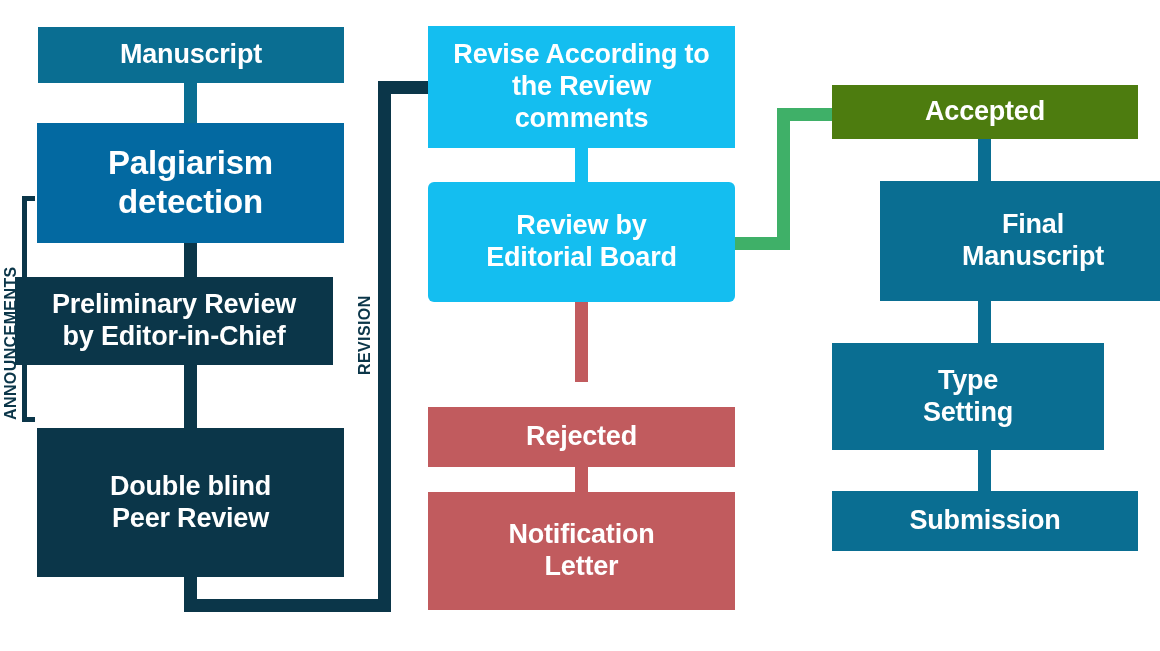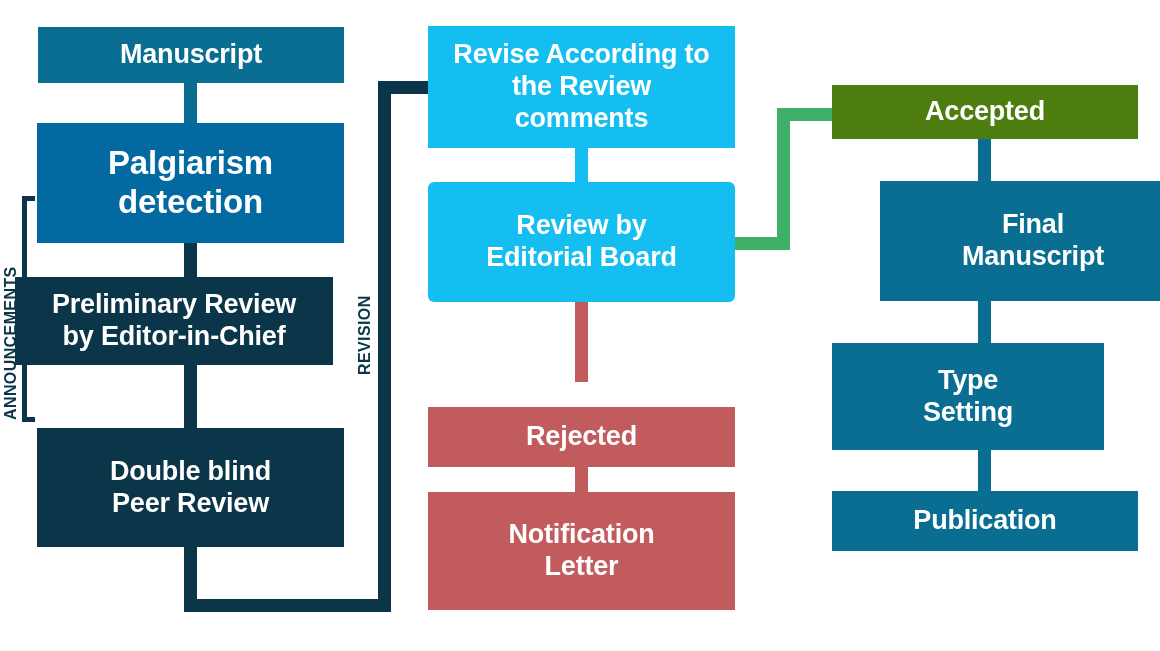--- a/index.html
+++ b/index.html
@@ -99,7 +99,7 @@
 
   <div class="node" style="left:15px; top:277px; width:318px; height:88px; background:#0B3649; font-size:27px;">Preliminary Review<br>by Editor-in-Chief</div>
 
-  <div class="node" style="left:37px; top:428px; width:307px; height:119px; background:#0B3649; font-size:27px;">Double blind<br>Peer Review</div>
+  <div class="node" style="left:37px; top:428px; width:307px; height:149px; background:#0B3649; font-size:27px;">Double blind<br>Peer Review</div>
 
   <div class="node" style="left:428px; top:26px; width:307px; height:122px; background:#14BEF0; font-size:27px;">Revise According to<br>the Review<br>comments</div>
 

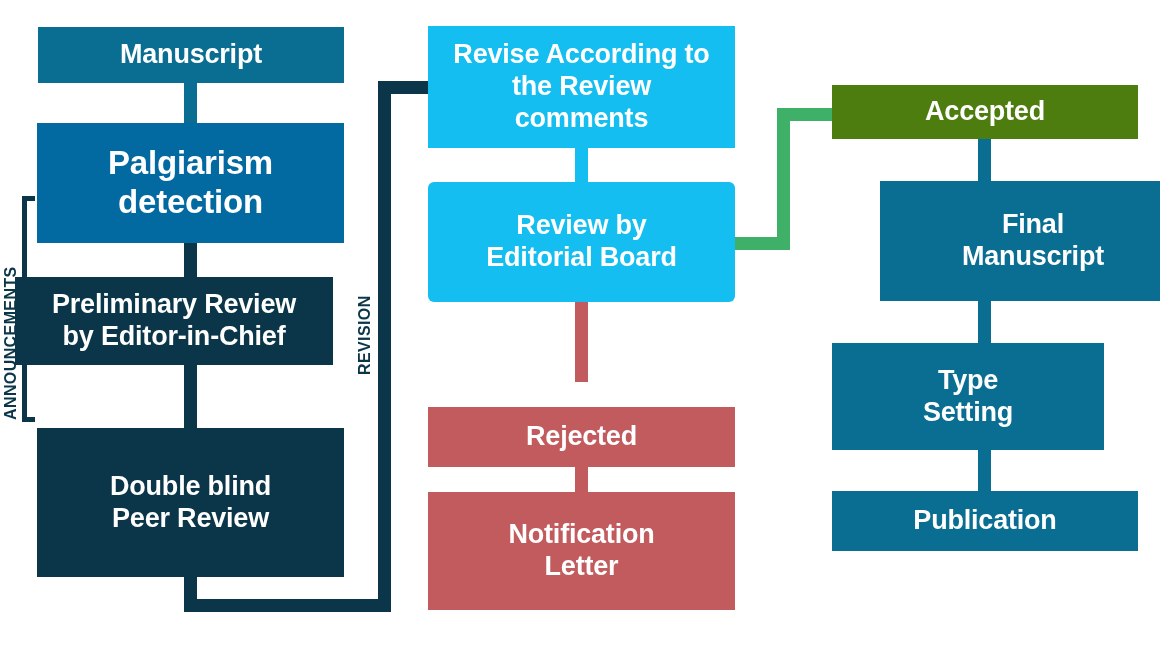--- a/index.html
+++ b/index.html
@@ -115,7 +115,7 @@
 
   <div class="node" style="left:832px; top:343px; width:272px; height:107px; background:#0A6E92; font-size:27px;">Type<br>Setting</div>
 
-  <div class="node" style="left:832px; top:491px; width:306px; height:60px; background:#0A6E92; font-size:27px;">Publication</div>
+  <div class="node" style="left:832px; top:491px; width:306px; height:60px; background:#0A6E92; font-size:27px;">Submission</div>
 
 </div>
 

